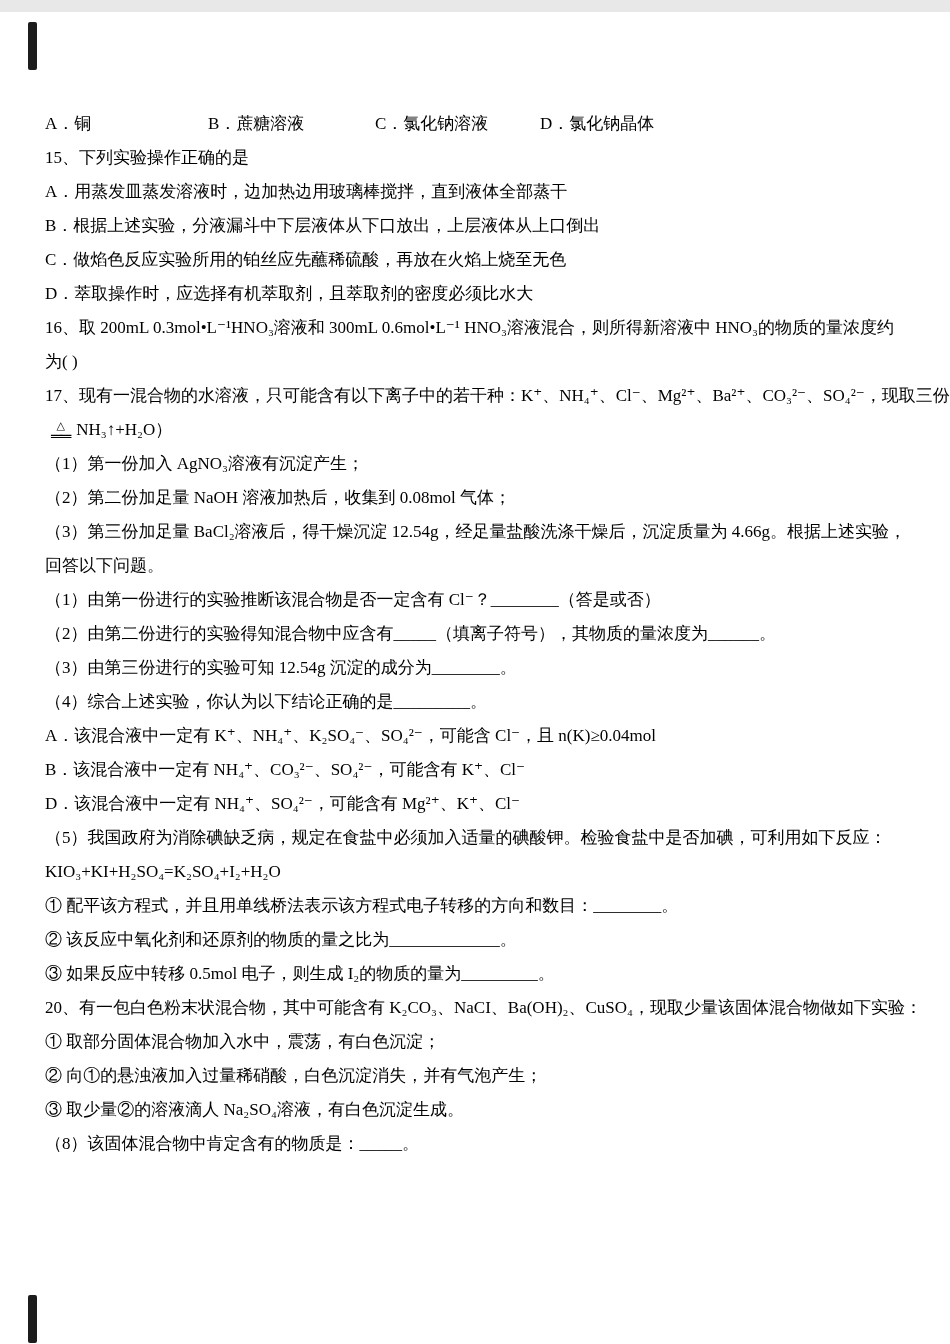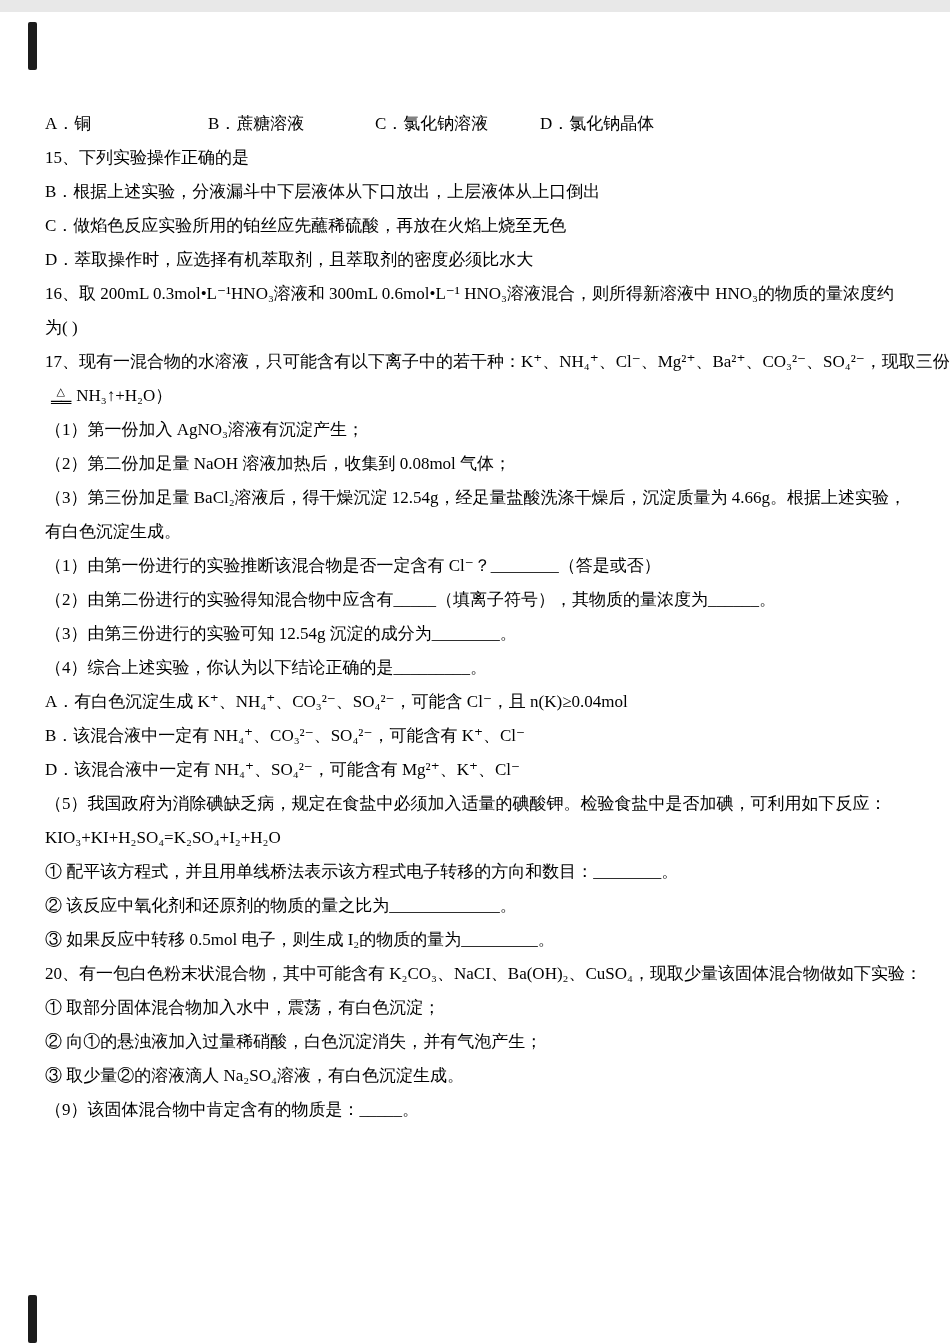--- a/index.html
+++ b/index.html
@@ -63,6 +63,7 @@
     </div>
 
     <div class="line">15、下列实验操作正确的是</div>
+    <div class="line">A．用蒸发皿蒸发溶液时，边加热边用玻璃棒搅拌，直到液体全部蒸干</div>
     <div class="line">B．根据上述实验，分液漏斗中下层液体从下口放出，上层液体从上口倒出</div>
     <div class="line">C．做焰色反应实验所用的铂丝应先蘸稀硫酸，再放在火焰上烧至无色</div>
     <div class="line">D．萃取操作时，应选择有机萃取剂，且萃取剂的密度必须比水大</div>

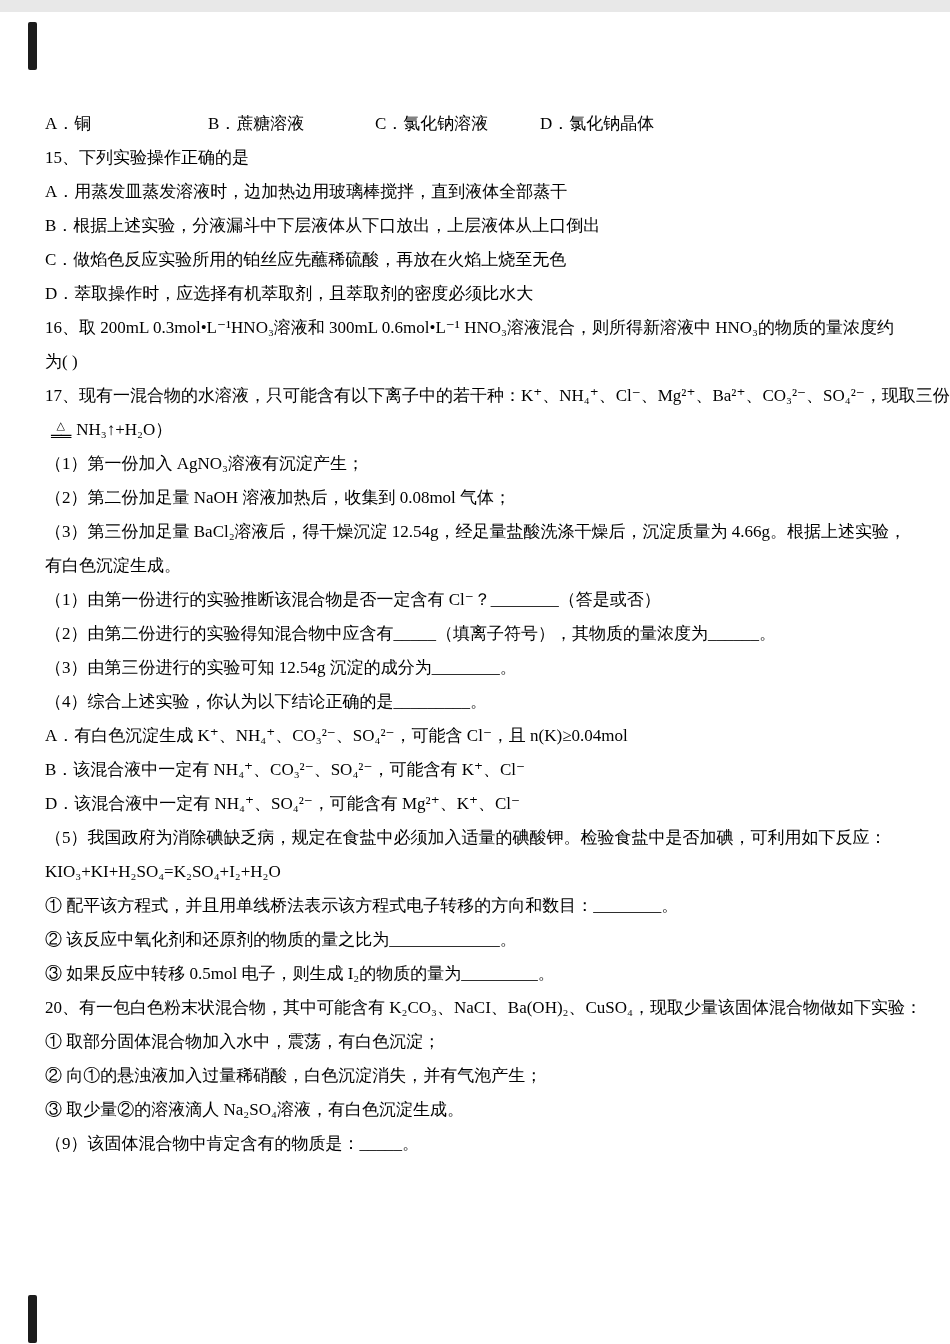--- a/index.html
+++ b/index.html
@@ -82,7 +82,7 @@
     <div class="line">（1）第一份加入 AgNO₃溶液有沉淀产生；</div>
     <div class="line">（2）第二份加足量 NaOH 溶液加热后，收集到 0.08mol 气体；</div>
     <div class="line">（3）第三份加足量 BaCl₂溶液后，得干燥沉淀 12.54g，经足量盐酸洗涤干燥后，沉淀质量为 4.66g。根据上述实验，</div>
-    <div class="line">有白色沉淀生成。</div>
+    <div class="line">回答以下问题。</div>
 
     <div class="line">（1）由第一份进行的实验推断该混合物是否一定含有 Cl⁻？________（答是或否）</div>
     <div class="line">（2）由第二份进行的实验得知混合物中应含有_____（填离子符号），其物质的量浓度为______。</div>

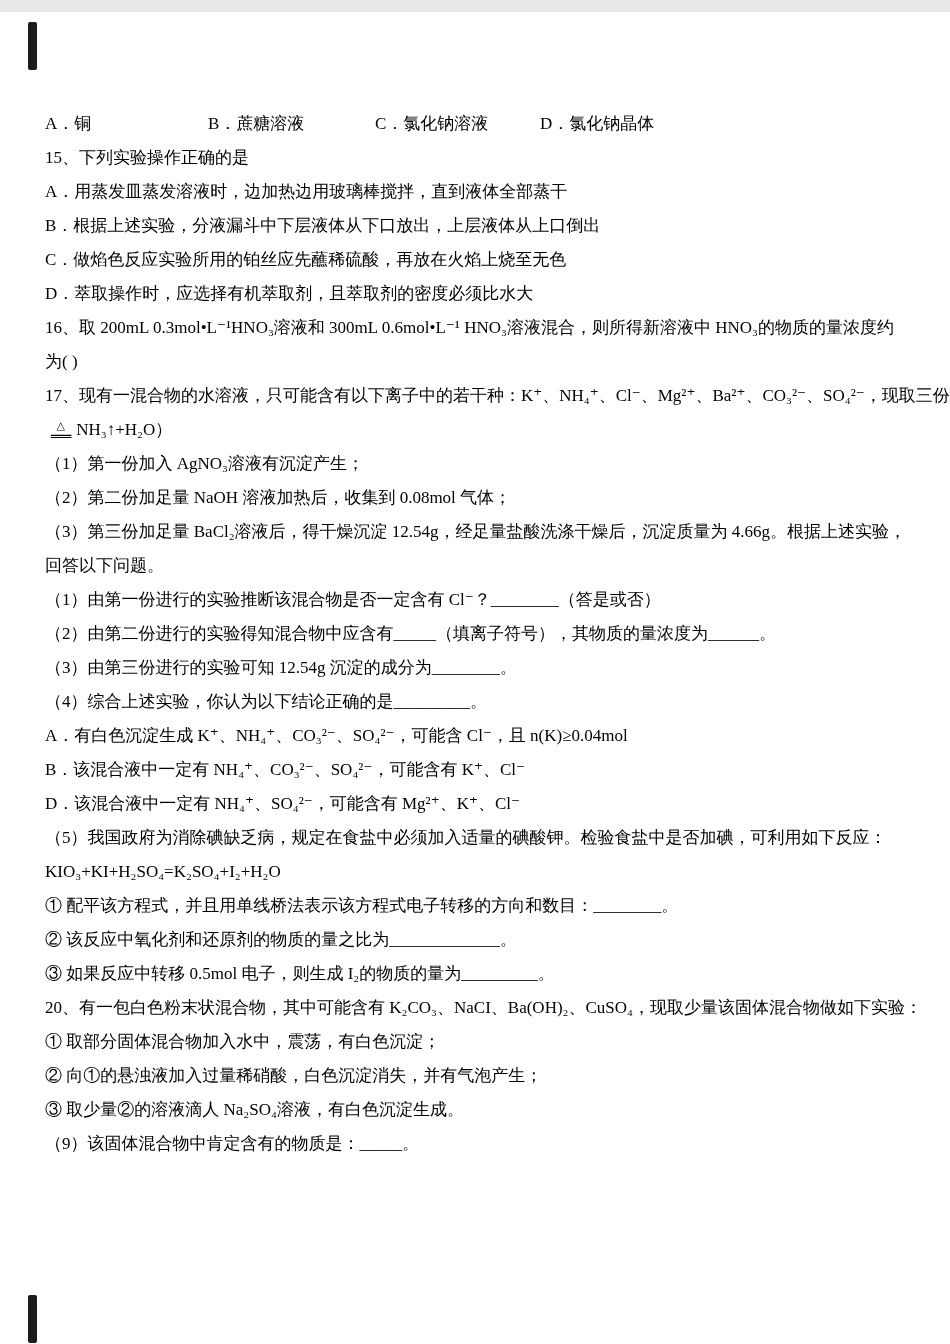--- a/index.html
+++ b/index.html
@@ -89,7 +89,7 @@
     <div class="line">（3）由第三份进行的实验可知 12.54g 沉淀的成分为________。</div>
     <div class="line">（4）综合上述实验，你认为以下结论正确的是_________。</div>
 
-    <div class="line">A．有白色沉淀生成 K⁺、NH₄⁺、CO₃²⁻、SO₄²⁻，可能含 Cl⁻，且 n(K)≥0.04mol</div>
+    <div class="line">A．该混合液中一定有 K⁺、NH₄⁺、K₂SO₄⁻、SO₄²⁻，可能含 Cl⁻，且 n(K)≥0.04mol</div>
     <div class="line">B．该混合液中一定有 NH₄⁺、CO₃²⁻、SO₄²⁻，可能含有 K⁺、Cl⁻</div>
     <div class="line">D．该混合液中一定有 NH₄⁺、SO₄²⁻，可能含有 Mg²⁺、K⁺、Cl⁻</div>
 

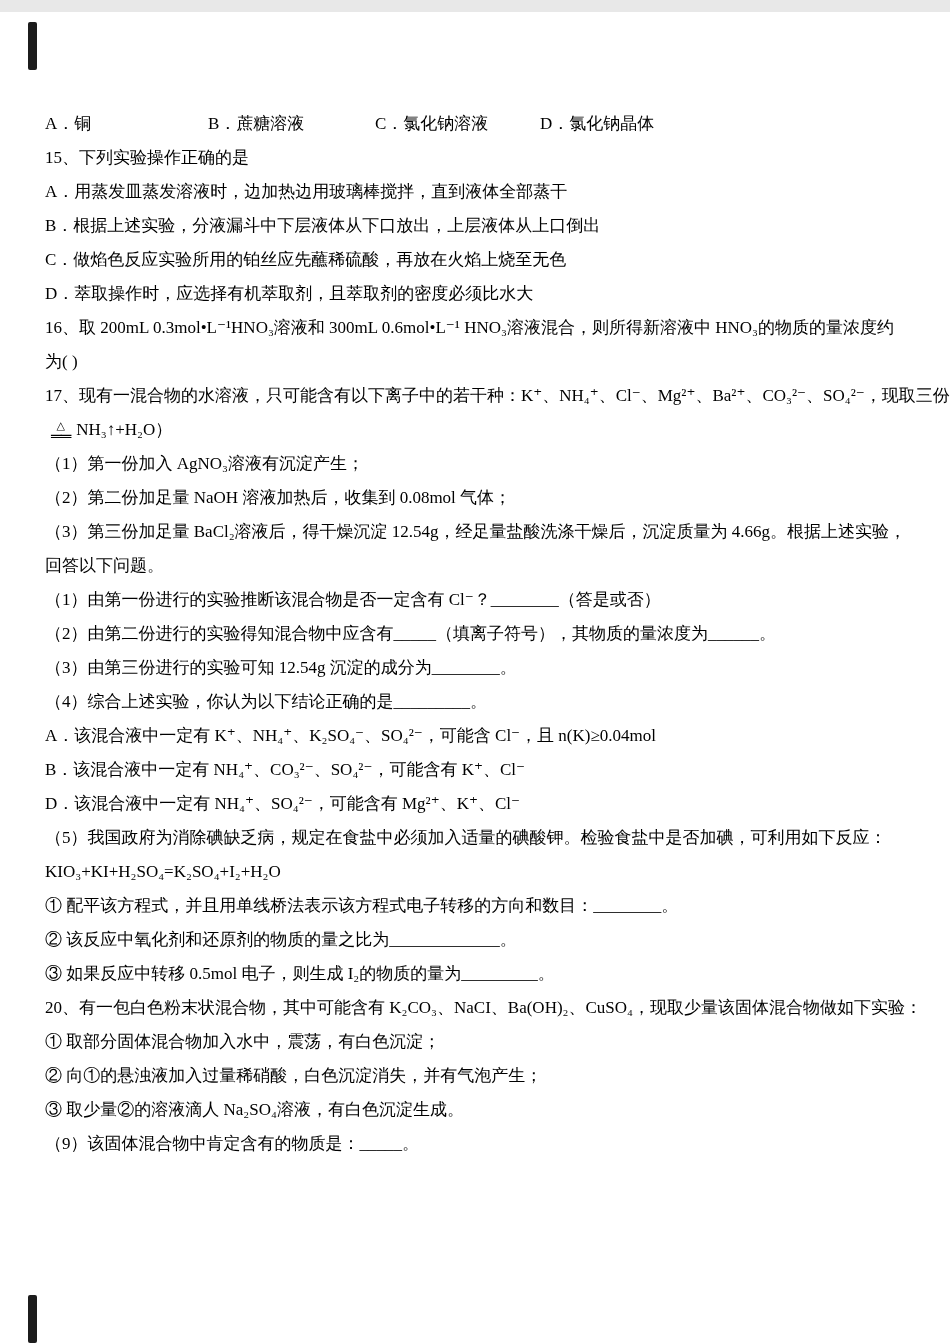--- a/index.html
+++ b/index.html
@@ -103,7 +103,7 @@
     <div class="line">① 取部分固体混合物加入水中，震荡，有白色沉淀；</div>
     <div class="line">② 向①的悬浊液加入过量稀硝酸，白色沉淀消失，并有气泡产生；</div>
     <div class="line">③ 取少量②的溶液滴人 Na₂SO₄溶液，有白色沉淀生成。</div>
-    <div class="line">（9）该固体混合物中肯定含有的物质是：_____。</div>
+    <div class="line">（8）该固体混合物中肯定含有的物质是：_____。</div>
 
   </div>
 </div>

